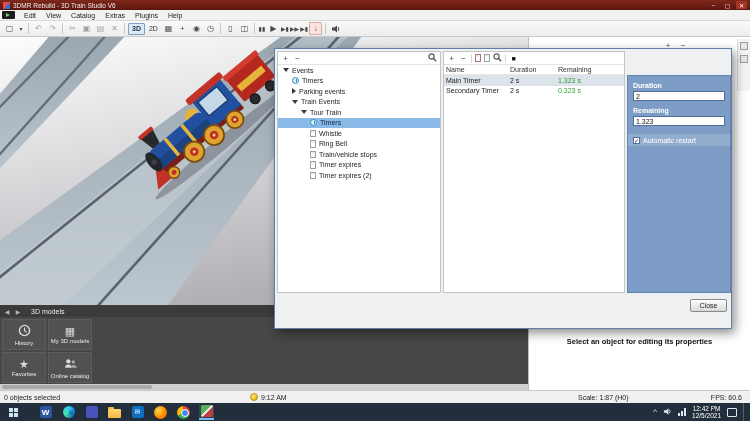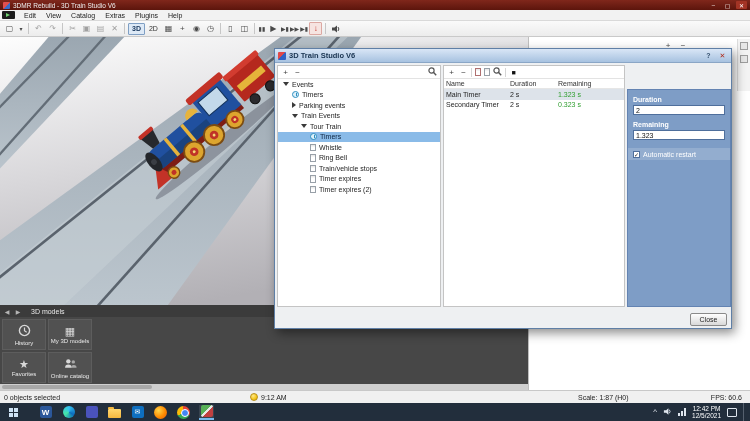--- a/index.html
+++ b/index.html
@@ -377,12 +377,6 @@
   </div>
 
   <div class="dialog">
-    <div class="dlg-title">
-      <span class="dlg-ico"></span>
-      <span class="d-text">3D Train Studio V6</span>
-      <span class="dlg-btn">?</span>
-      <span class="dlg-btn x">✕</span>
-    </div>
     <div class="dlg-body">
 
       <div class="col tree-col">

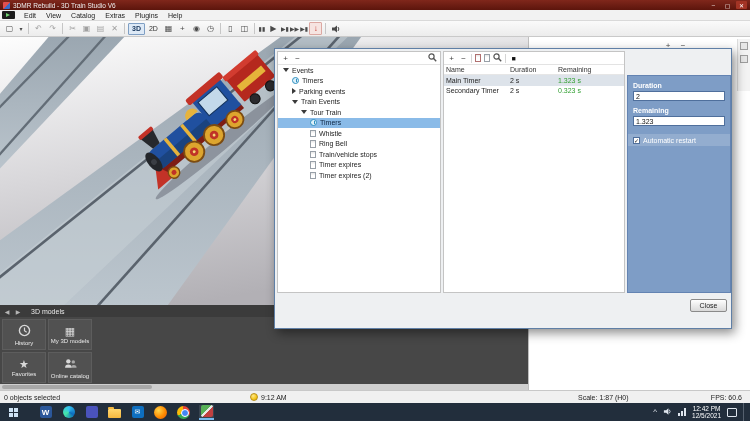--- a/index.html
+++ b/index.html
@@ -268,6 +268,7 @@
       <span class="rp-tab"></span>
       <span class="rp-tab"></span>
     </div>
+    <div class="rp-hint">Select an object for editing its properties</div>
   </div>
 
   <div class="models-header">

